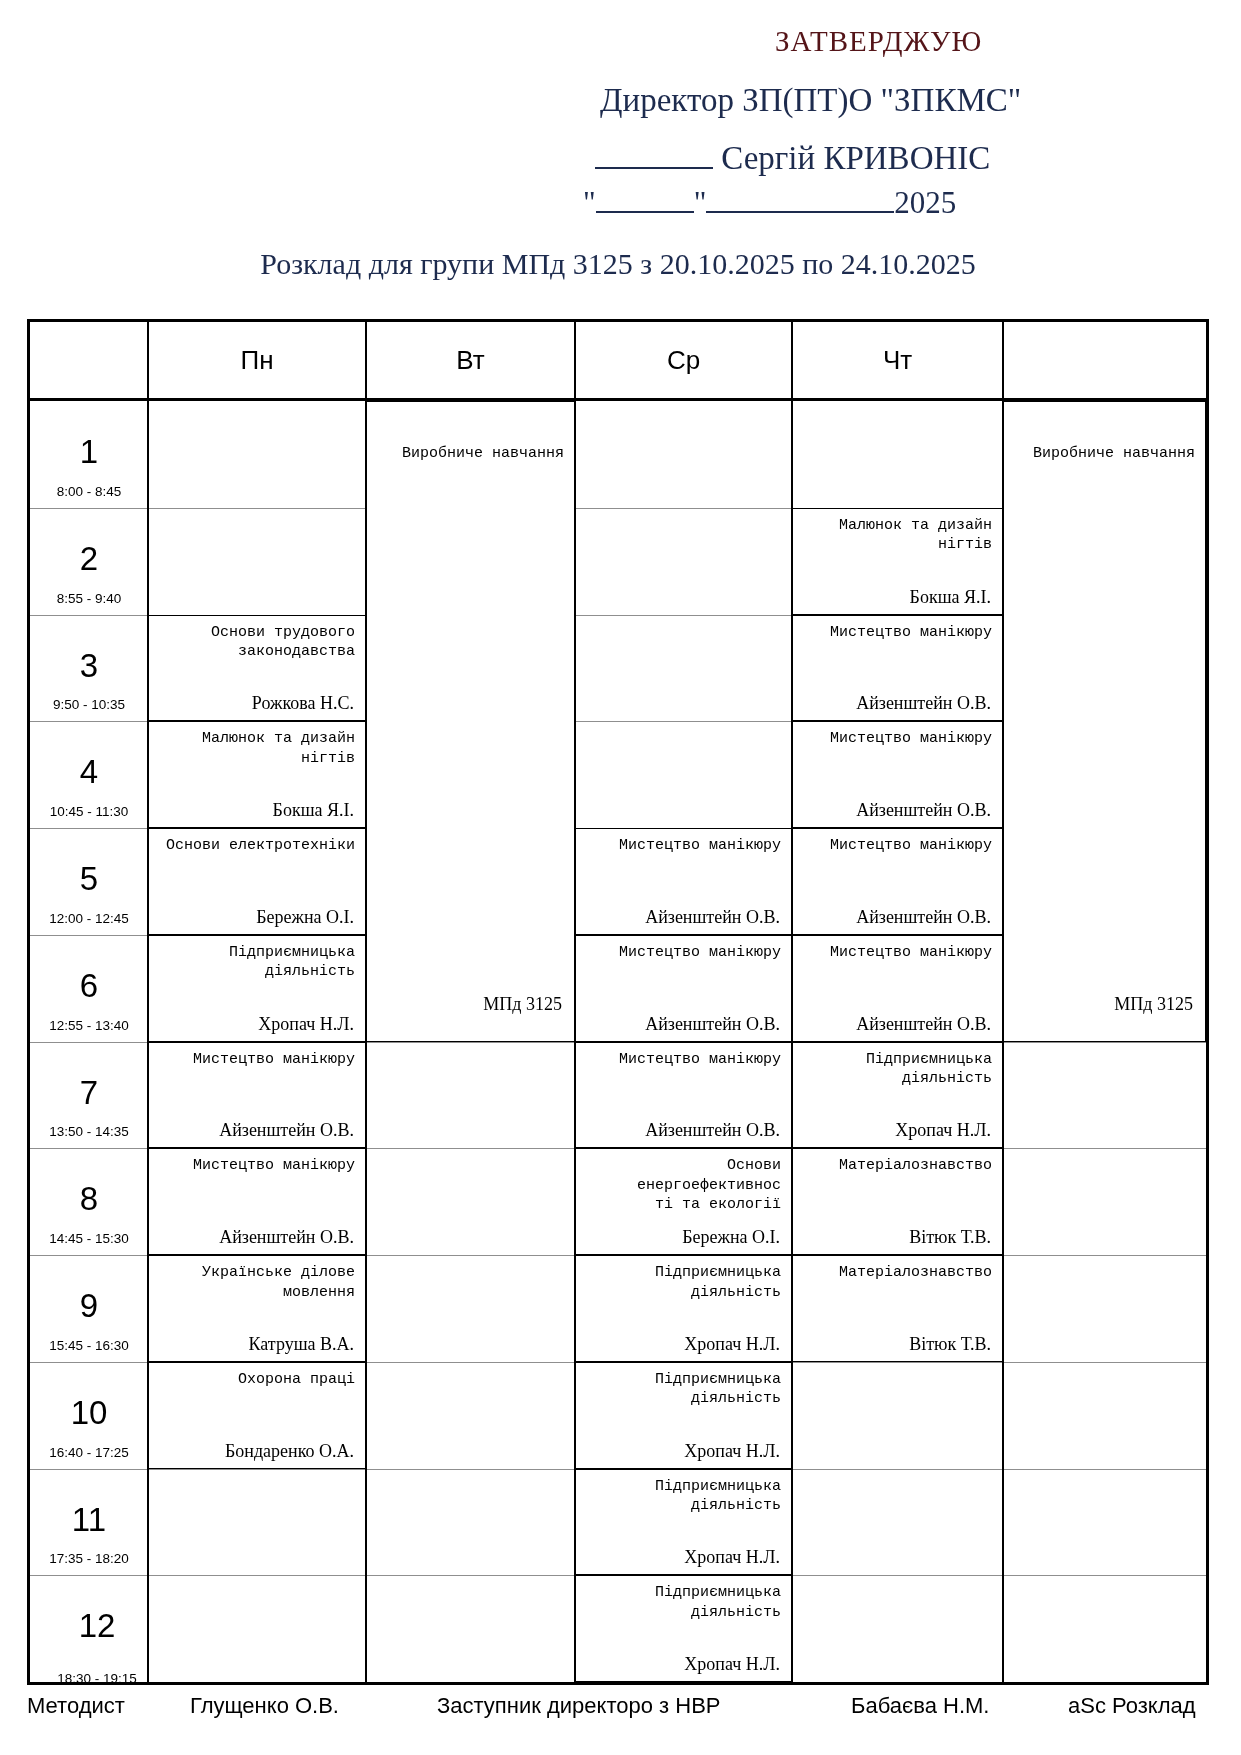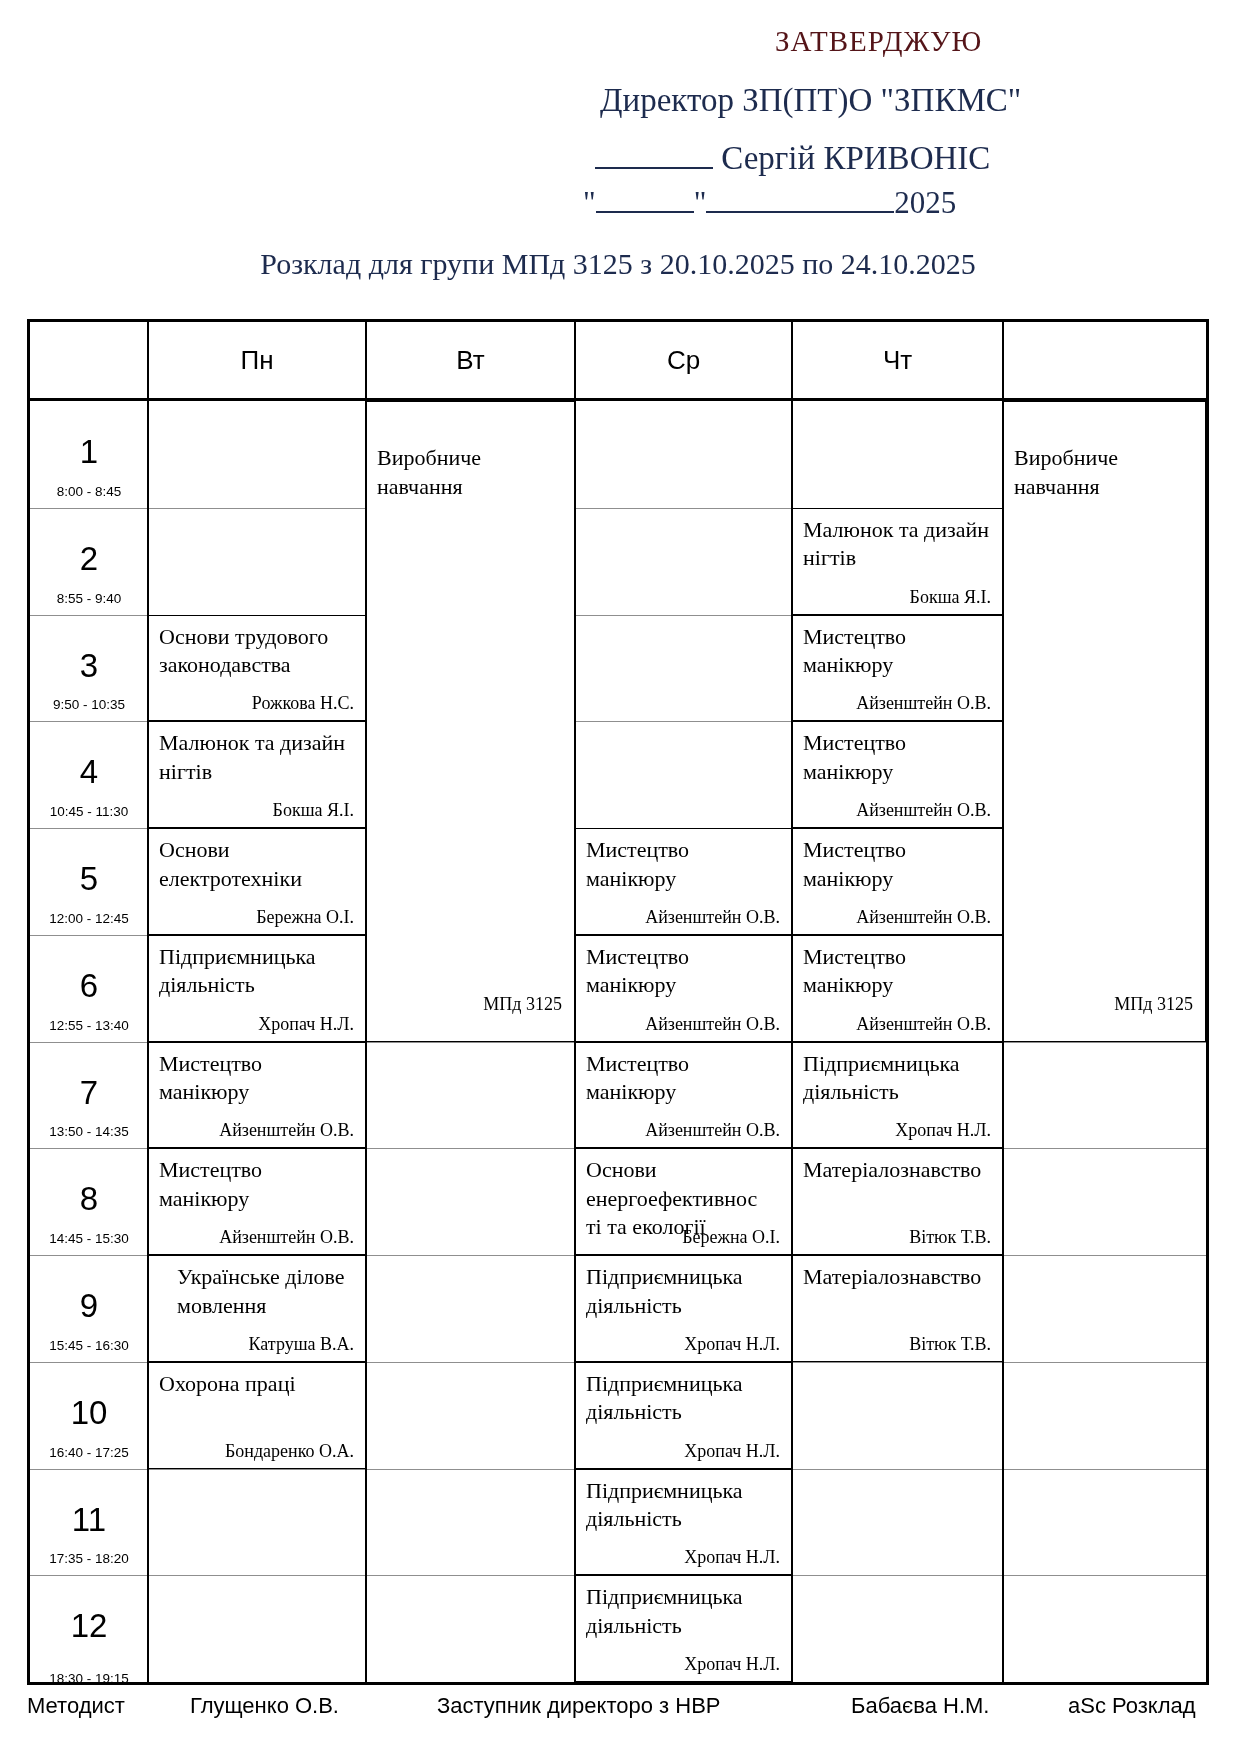--- a/index.html
+++ b/index.html
@@ -31,7 +31,7 @@
   .ptime{position:absolute;bottom:9px;left:0;right:0;text-align:center;
          font-family:"Liberation Sans",sans-serif;font-size:13.5px;}
   .box{position:absolute;border:1px solid #000;background:#fff;box-sizing:border-box;z-index:20;}
-  .subj{padding:7px 10px 0;text-align:left;font-size:22px;line-height:1.3;white-space:pre-line;}
+  .subj{padding:7px 10px 0;text-align:right;font-size:15px;line-height:1.3;white-space:pre-line;font-family:Liberation Mono, monospace;}
   .subj.merged{padding-top:42px;}
   .tchr{position:absolute;right:11px;bottom:6px;font-size:18px;white-space:nowrap;}
   .grp{position:absolute;right:12px;bottom:26px;font-size:18px;white-space:nowrap;}

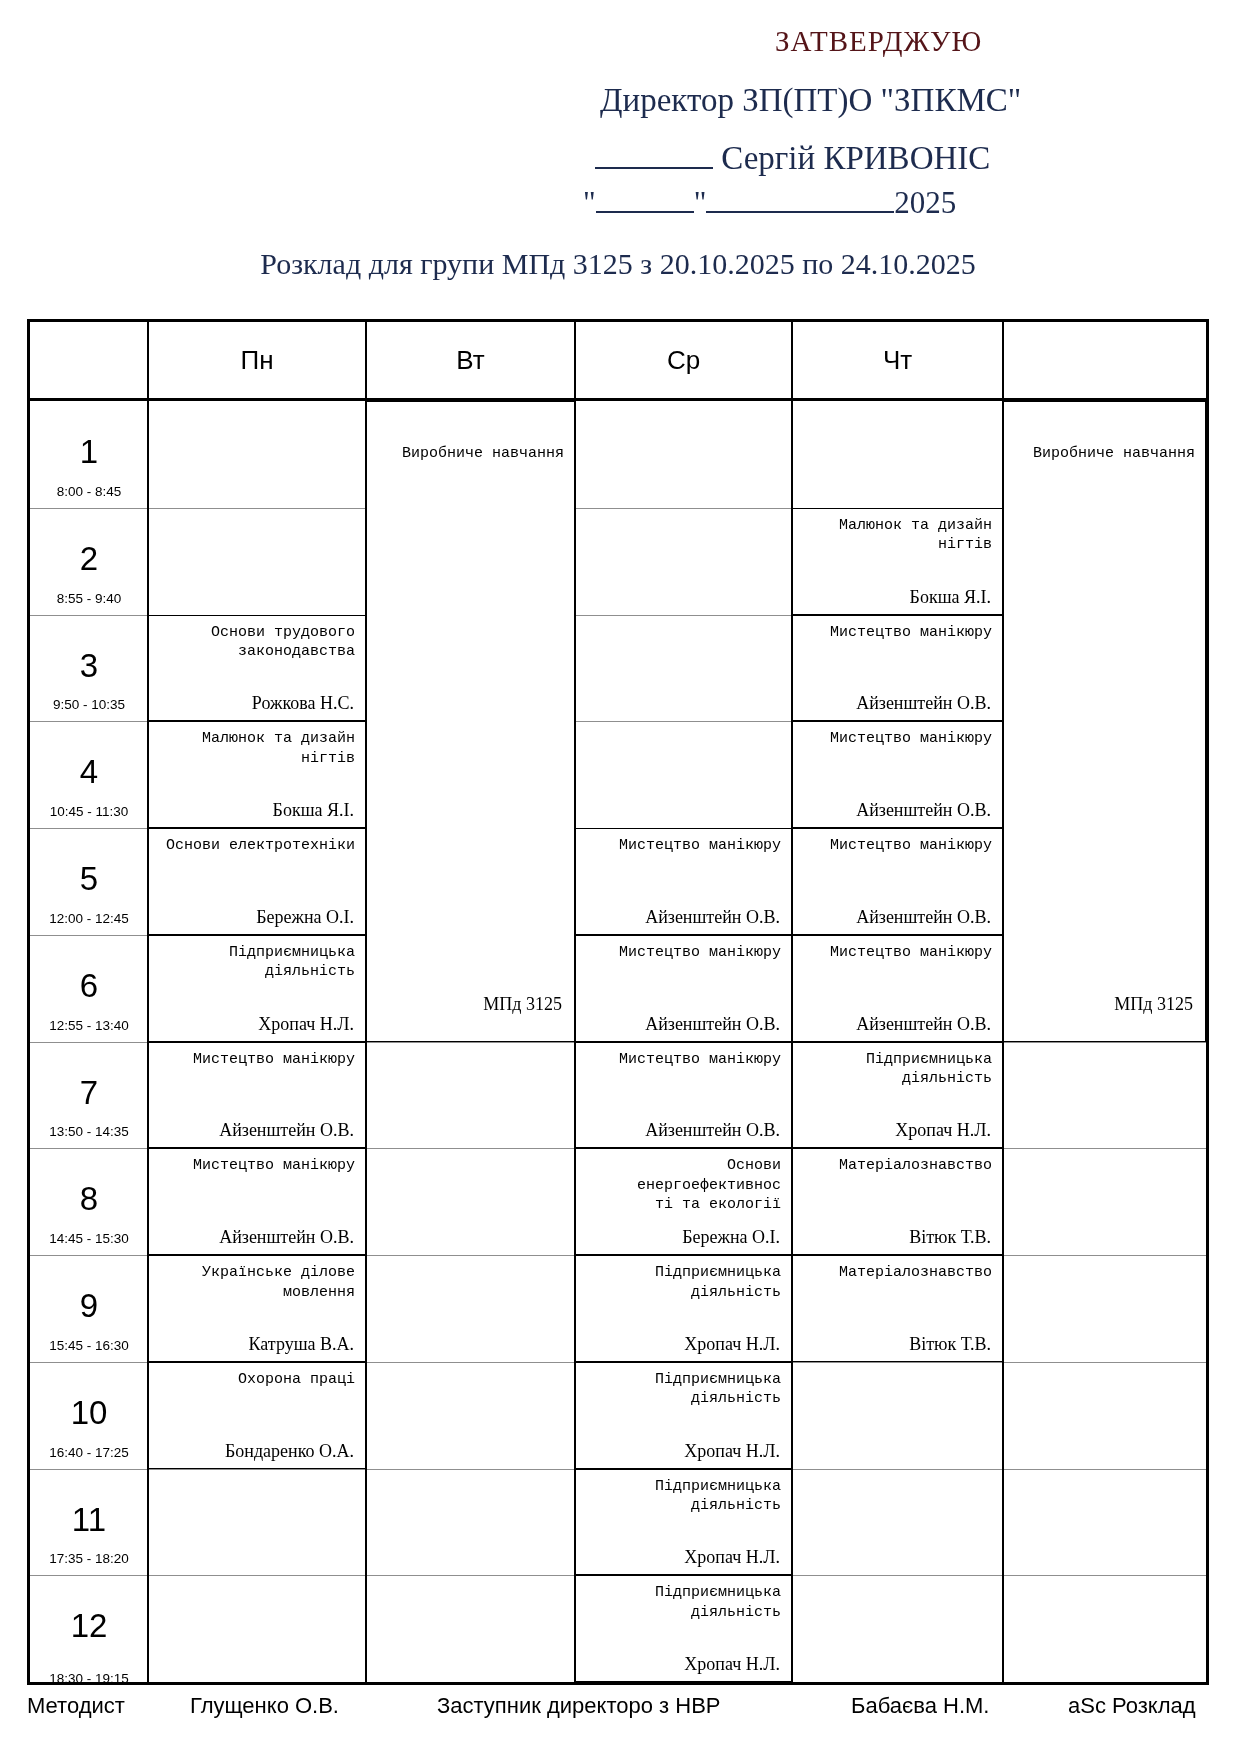--- a/index.html
+++ b/index.html
@@ -115,7 +115,7 @@
         <div class="pnum">11</div>
         <div class="ptime">17:35 - 18:20</div>
       </div>
-      <div class="period" style="left: 0px; width: 118px; top: 1253.25px; height: 120px;">
+      <div class="period" style="left: 8px; width: 118px; top: 1253.25px; height: 120px;">
         <div class="pnum">12</div>
         <div class="ptime">18:30 - 19:15</div>
       </div>

